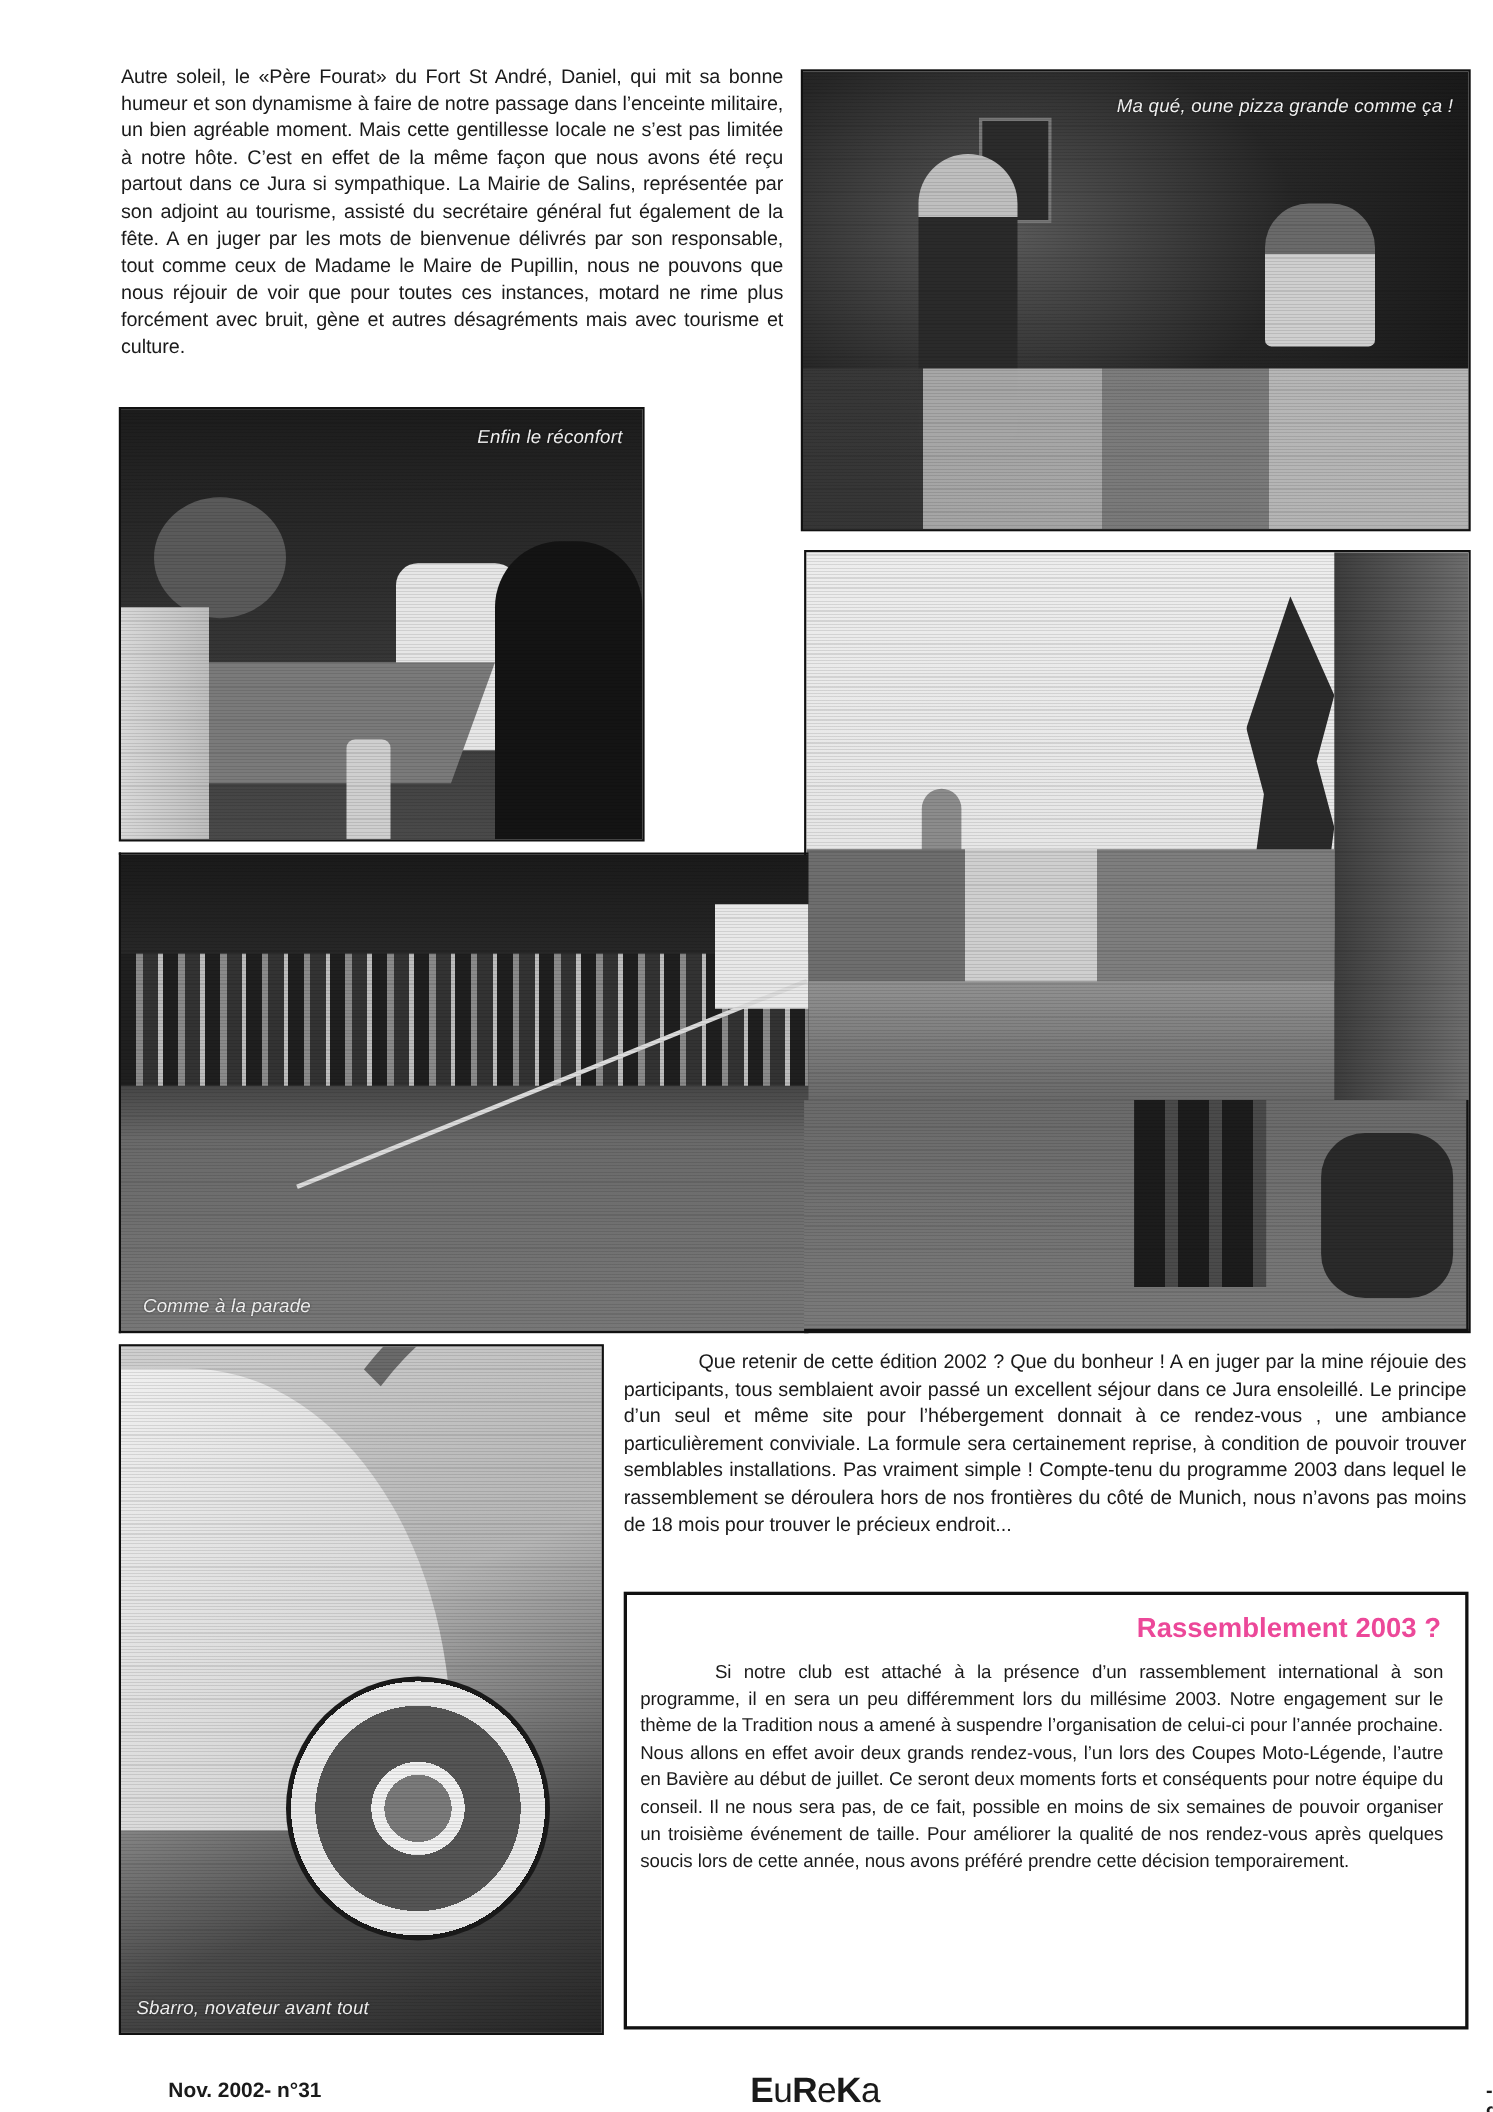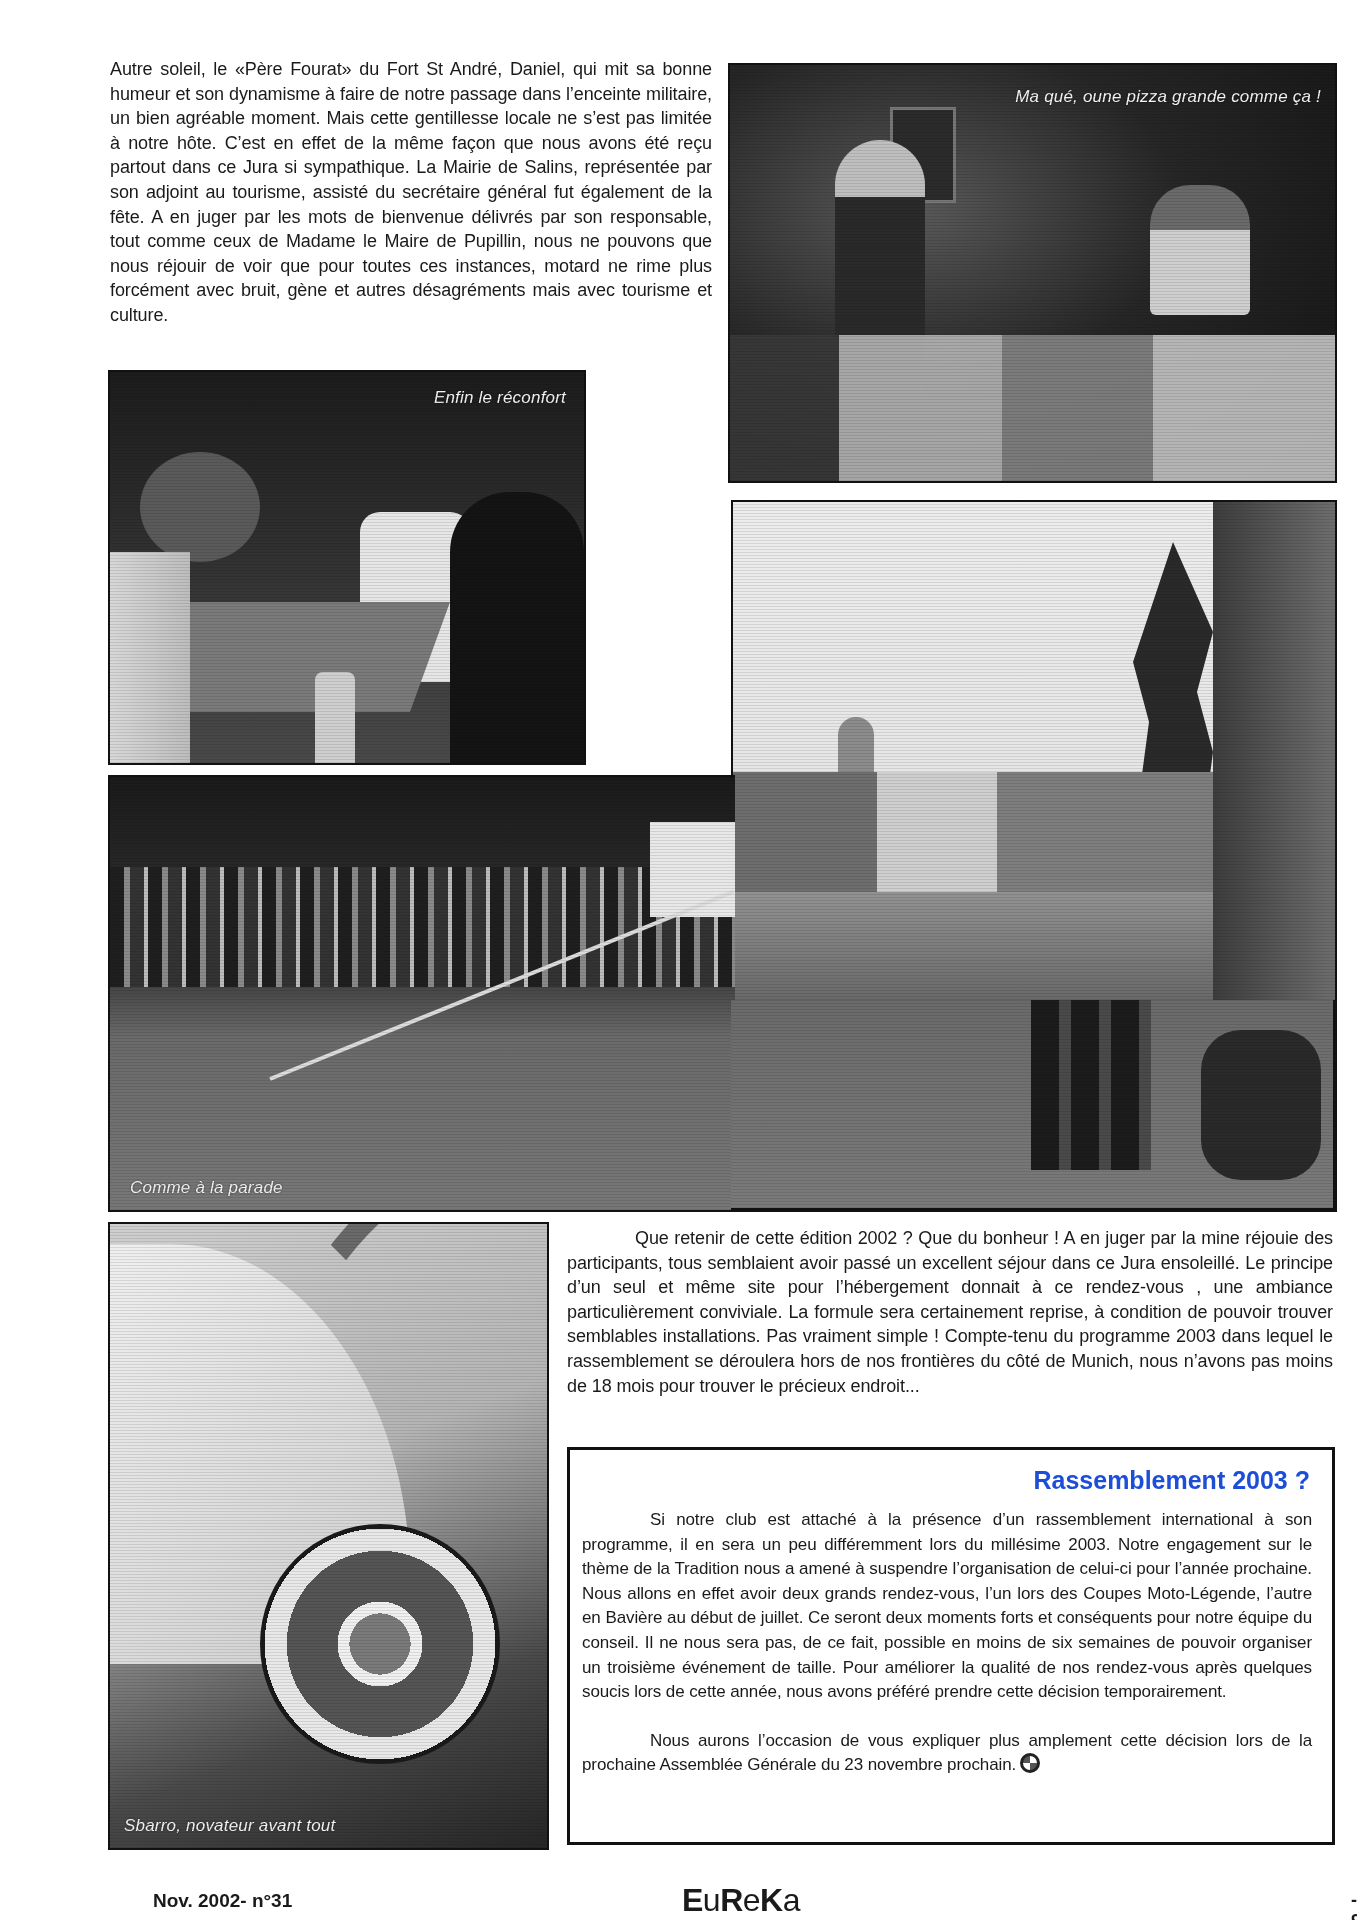--- a/index.html
+++ b/index.html
@@ -39,7 +39,7 @@
   }
   .box-title {
     position: absolute; right: 22px; top: 16px;
-    font-weight: bold; font-size: 25px; color: #1d4ed8;
+    font-weight: bold; font-size: 25px; color: #ec4899;
   }
   .footer { position: absolute; font-weight: bold; margin-left: 48px; }
   .logo { font-size: 32px; letter-spacing: -0.5px; }

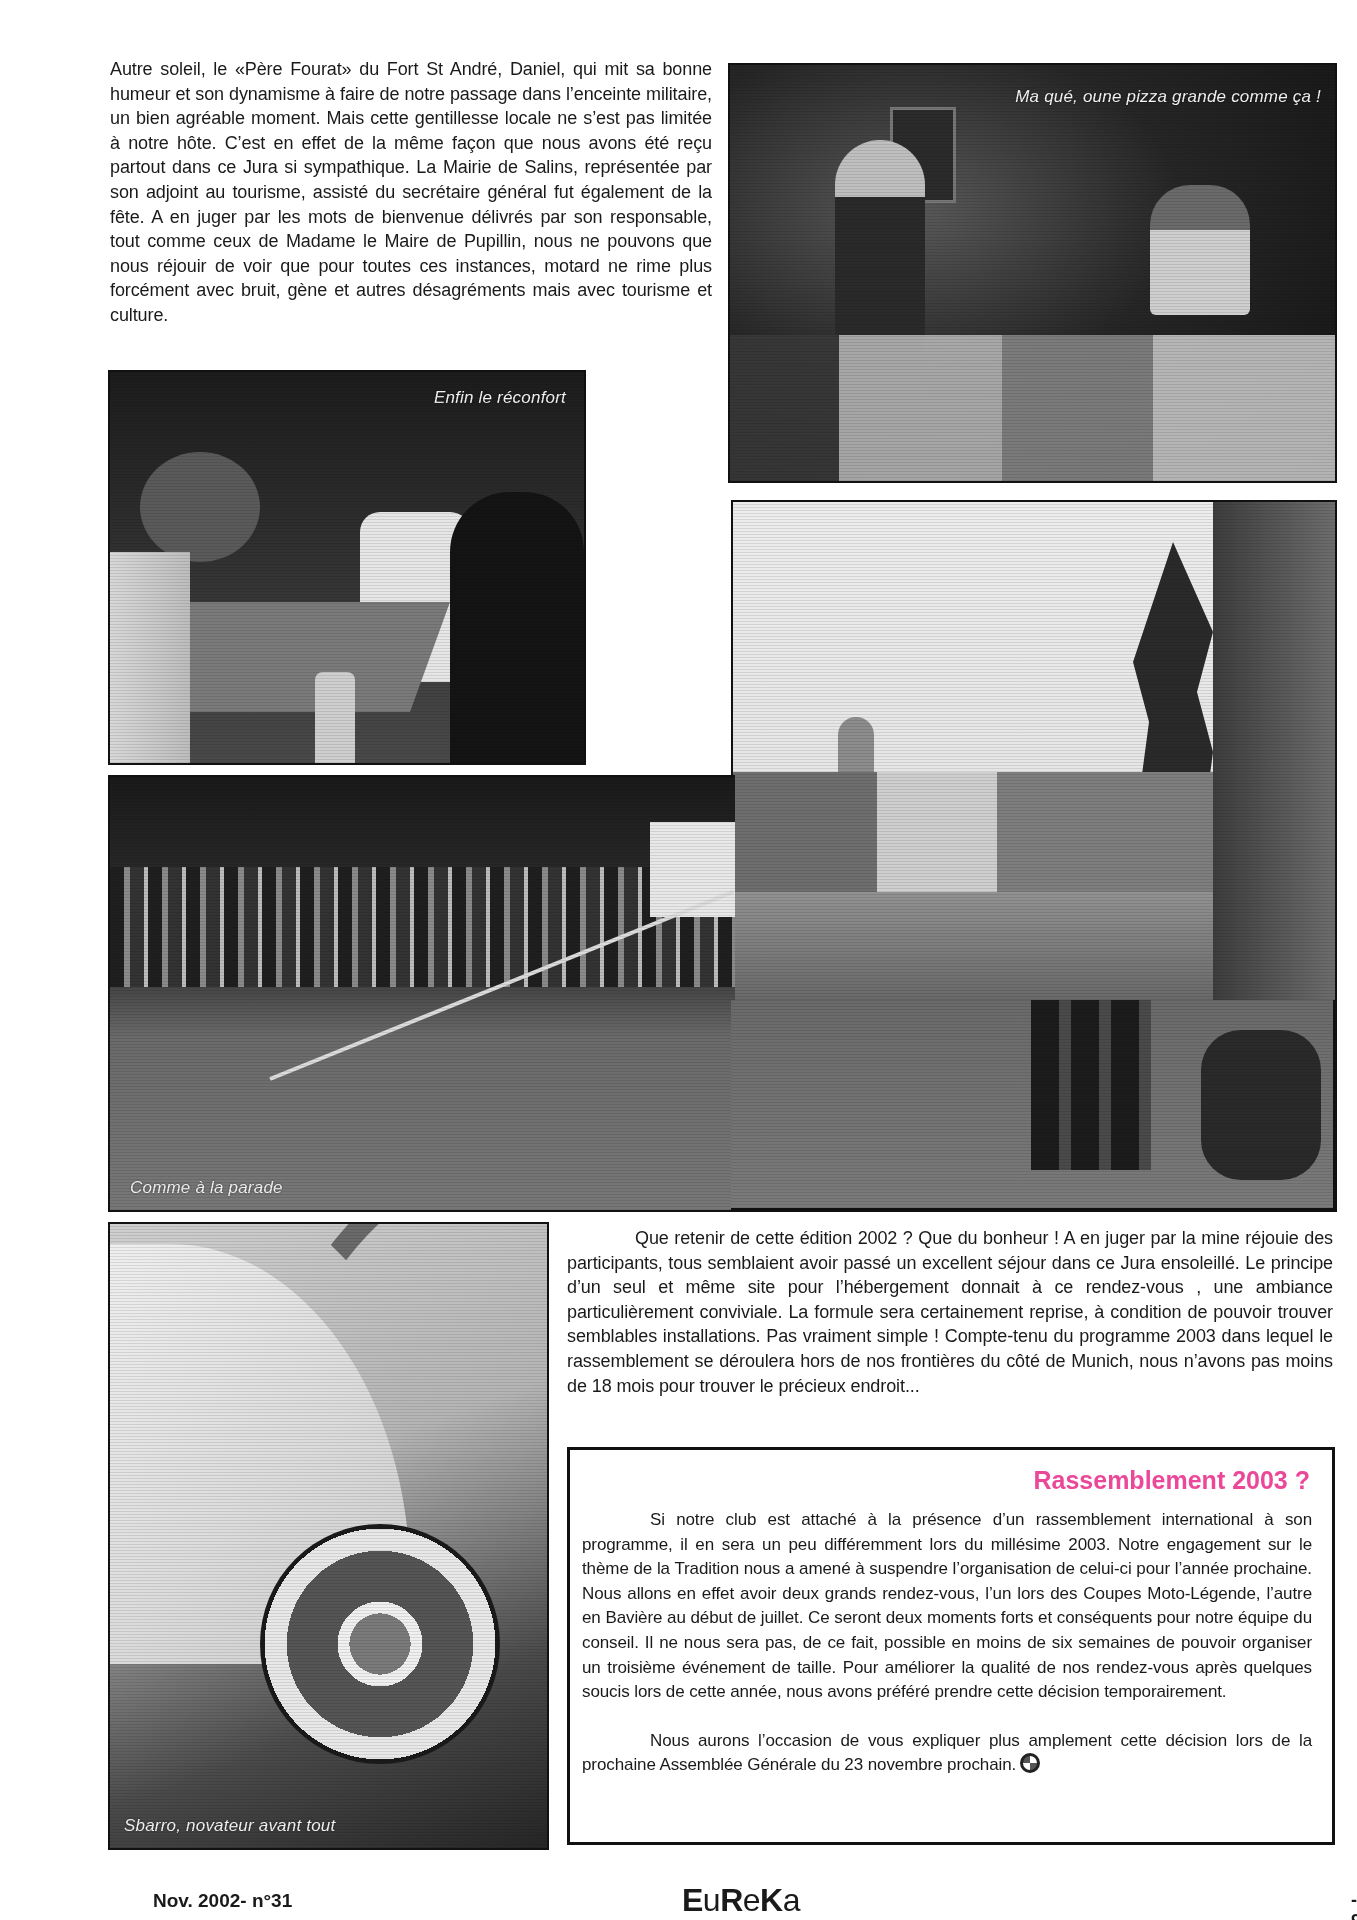--- a/index.html
+++ b/index.html
@@ -112,9 +112,6 @@
   <div class="box-title">Rassemblement 2003 ?</div>
   <div class="para" style="position:absolute; left:12px; top:58px; width:730px; font-size:17px;">
     <p class="indent">Si notre club est attaché à la présence d’un rassemblement international à son programme, il en sera un peu différemment lors du millésime 2003. Notre engagement sur le thème de la Tradition nous a amené à suspendre l’organisation de celui-ci pour l’année prochaine. Nous allons en effet avoir deux grands rendez-vous, l’un lors des Coupes Moto-Légende, l’autre en Bavière au début de juillet. Ce seront deux moments forts et conséquents pour notre équipe du conseil. Il ne nous sera pas, de ce fait, possible en moins de six semaines de pouvoir organiser un troisième événement de taille. Pour améliorer la qualité de nos rendez-vous après quelques soucis lors de cette année, nous avons préféré prendre cette décision temporairement.</p>
-    <p class="indent" style="margin-top:24px;">
-      <span>Nous aurons l’occasion de vous expliquer plus amplement cette décision lors de la prochaine Assemblée Générale du 23 novembre prochain.</span><span class="emblem"></span>
-    </p>
   </div>
 </div>
 

